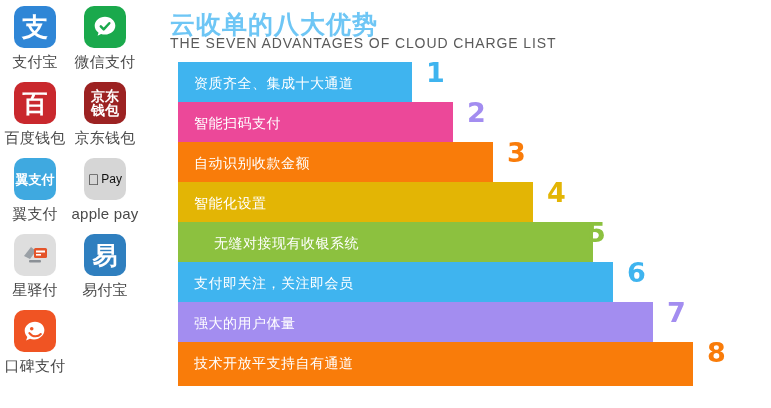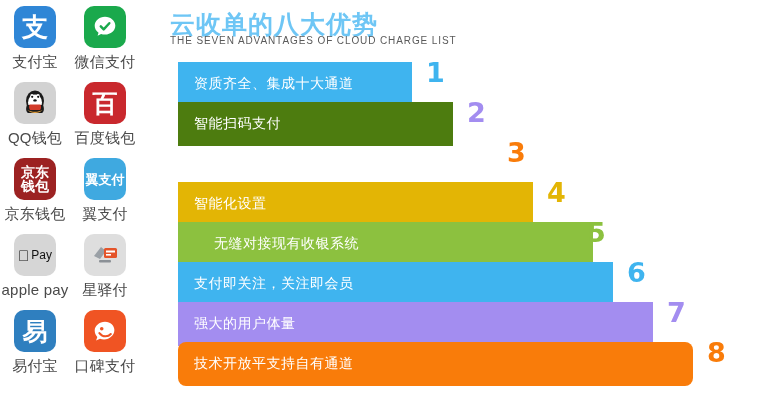--- a/index.html
+++ b/index.html
@@ -52,7 +52,7 @@
   }
   #subtitle{
     position:absolute;left:30px;top:35px;
-    font-size:10px;color:#5a5a5a;letter-spacing:.9px;
+    font-size:14px;color:#5a5a5a;letter-spacing:.9px;
   }
 
   #bars{position:absolute;left:0;top:62px;right:0;}

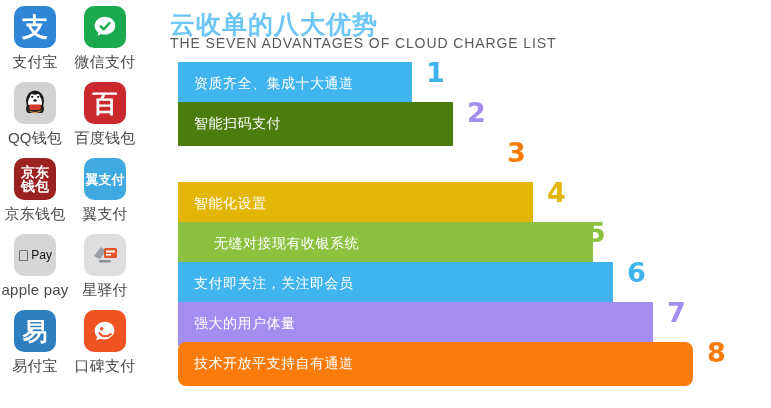--- a/index.html
+++ b/index.html
@@ -187,7 +187,7 @@
           <span class="bar-num" style="color: rgb(63, 180, 239); left: 286px;">1</span>
         </div>
         <div class="bar-row">
-          <div class="bar" style="width: 275px; background: #4d7c0f;">
+          <div class="bar" style="width: 275px; background: #ec4899;">
             <span class="bar-text">智能扫码支付</span>
           </div>
           <span class="bar-num" style="color: rgb(163, 141, 240); left: 327px;">2</span>

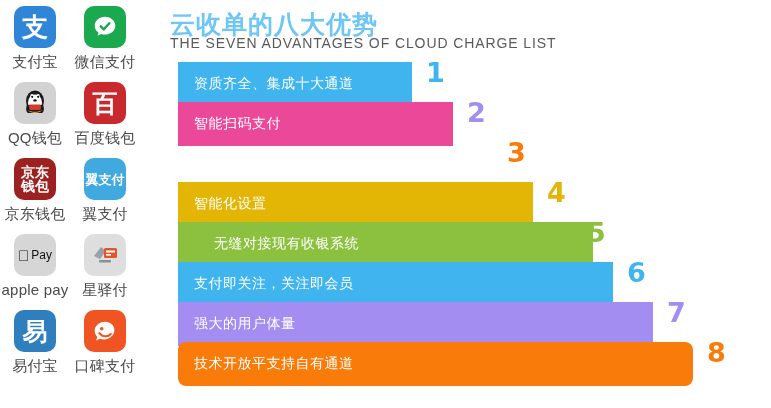--- a/index.html
+++ b/index.html
@@ -95,23 +95,6 @@
       <div class="tile-label">微信支付</div>
     </div>
 
-    <div class="logo-cell">
-      <div class="tile t-qq">
-        <svg width="28" height="30" viewBox="0 0 28 30" aria-hidden="true">
-          <ellipse cx="14" cy="13" rx="9" ry="10.5" fill="#1b1b1b"></ellipse>
-          <ellipse cx="14" cy="14.5" rx="7" ry="8" fill="#ffffff"></ellipse>
-          <ellipse cx="11" cy="8.5" rx="1.8" ry="2.4" fill="#ffffff"></ellipse>
-          <ellipse cx="17" cy="8.5" rx="1.8" ry="2.4" fill="#ffffff"></ellipse>
-          <circle cx="11.2" cy="8.8" r="1.1" fill="#111"></circle>
-          <circle cx="17.2" cy="8.8" r="1.1" fill="#111"></circle>
-          <ellipse cx="14" cy="12.4" rx="1.7" ry="1.2" fill="#111"></ellipse>
-          <path d="M6 17c-1.5 3.5-1 7 1 8l14 0c2-1 2.5-4.5 1-8z" fill="#1b1b1b"></path>
-          <path d="M8.5 16.5h11c.8 2.2.6 4.4-.4 5.6h-10c-1-1.2-1.3-3.4-.6-5.6z" fill="#d23c2a"></path>
-          <path d="M6.5 22c2 2 4.5 3 7.5 3s5.5-1 7.5-3c-2 1.2-4.6 1.8-7.5 1.8S8.5 23.2 6.5 22z" fill="#e8a33d"></path>
-        </svg>
-      </div>
-      <div class="tile-label">QQ钱包</div>
-    </div>
 
     <div class="logo-cell">
       <div class="tile t-baidu">

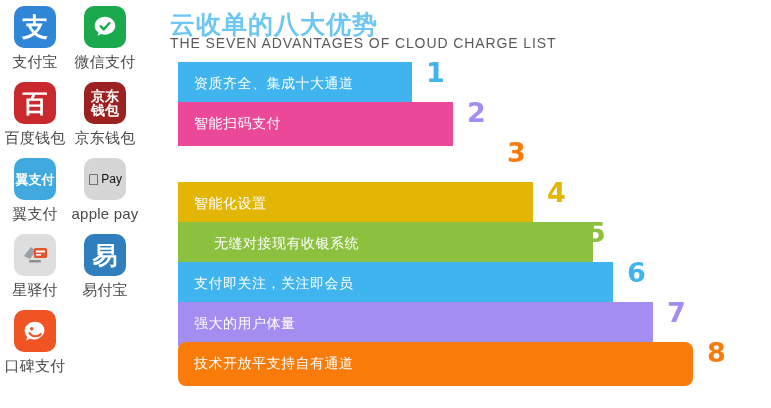--- a/index.html
+++ b/index.html
@@ -176,6 +176,9 @@
           <span class="bar-num" style="color: rgb(163, 141, 240); left: 327px;">2</span>
         </div>
         <div class="bar-row">
+          <div class="bar" style="width: 315px; background: rgb(249, 124, 10);">
+            <span class="bar-text">自动识别收款金额</span>
+          </div>
           <span class="bar-num" style="color: rgb(249, 124, 10); left: 367px;">3</span>
         </div>
         <div class="bar-row">

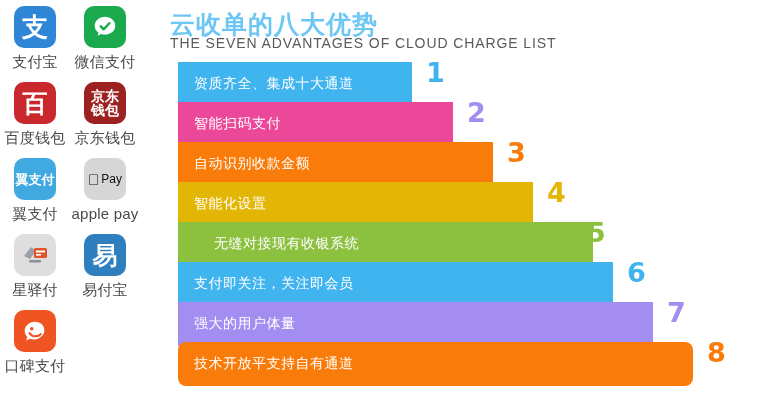--- a/index.html
+++ b/index.html
@@ -206,7 +206,7 @@
           <span class="bar-num" style="color: rgb(163, 141, 240); left: 527px;">7</span>
         </div>
         <div class="bar-row">
-          <div class="bar" style="width: 515px; background: rgb(249, 124, 10); border-radius: 8px;">
+          <div class="bar" style="width: 515px; background: rgb(249, 124, 10);">
             <span class="bar-text">技术开放平支持自有通道</span>
           </div>
           <span class="bar-num" style="color: rgb(249, 124, 10); left: 567px;">8</span>

